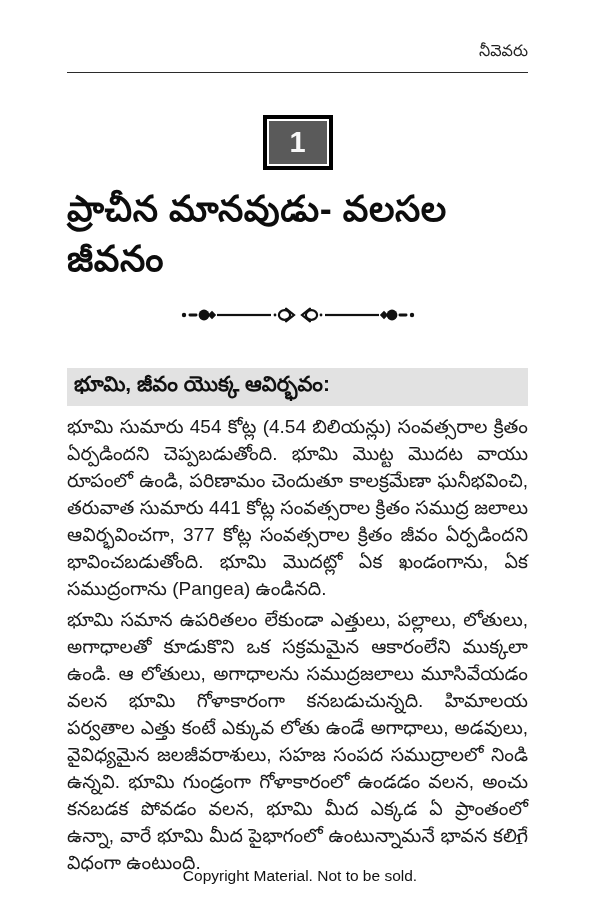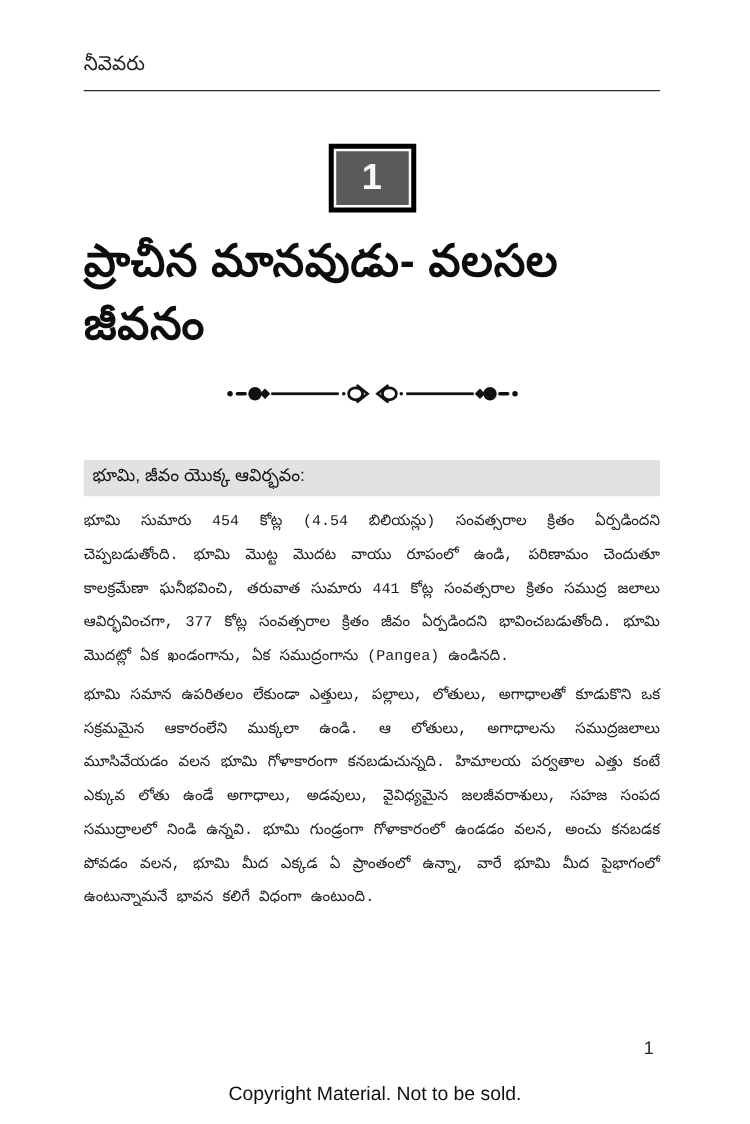--- a/index.html
+++ b/index.html
@@ -23,6 +23,7 @@
 
   .running-header{
     padding-top:42px;
+    text-align:right;
     font-size:16px;
     color:#222222;
   }

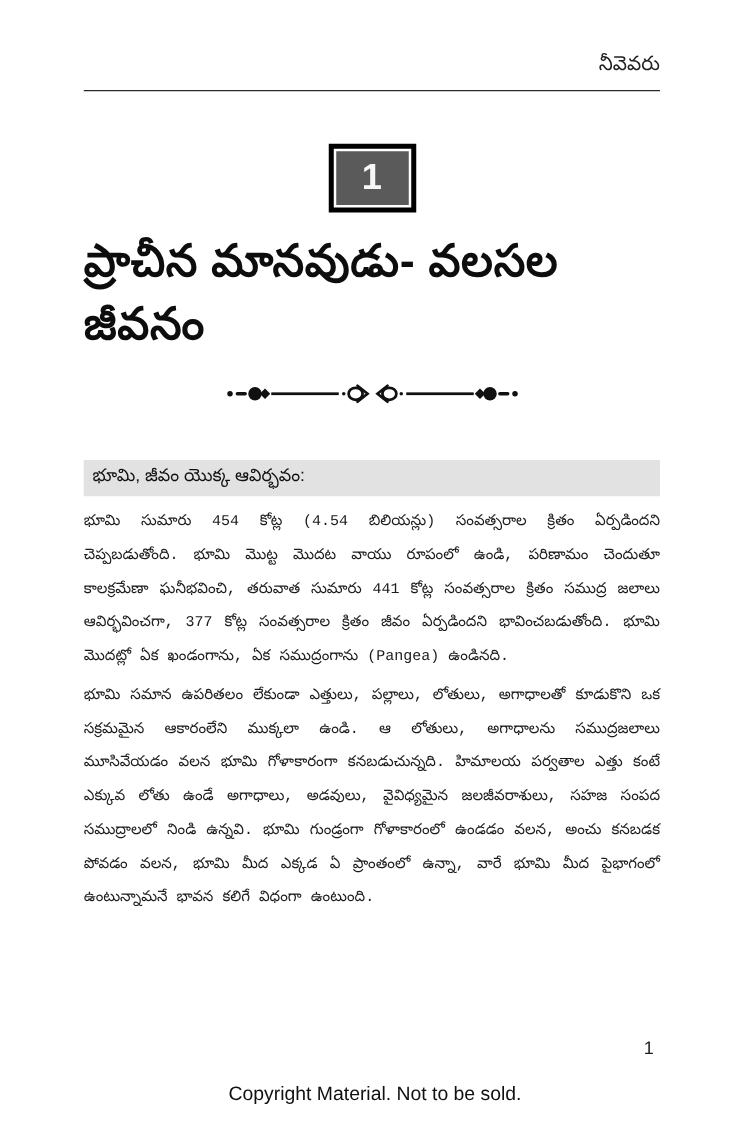--- a/index.html
+++ b/index.html
@@ -71,8 +71,8 @@
     margin-top:42px;
     background:var(--section-heading-bg);
     padding:4px 8px 5px 7px;
-    font-size:14px;
-    font-weight:normal;
+    font-size:21px;
+    font-weight:bold;
     color:#101010;
   }
 

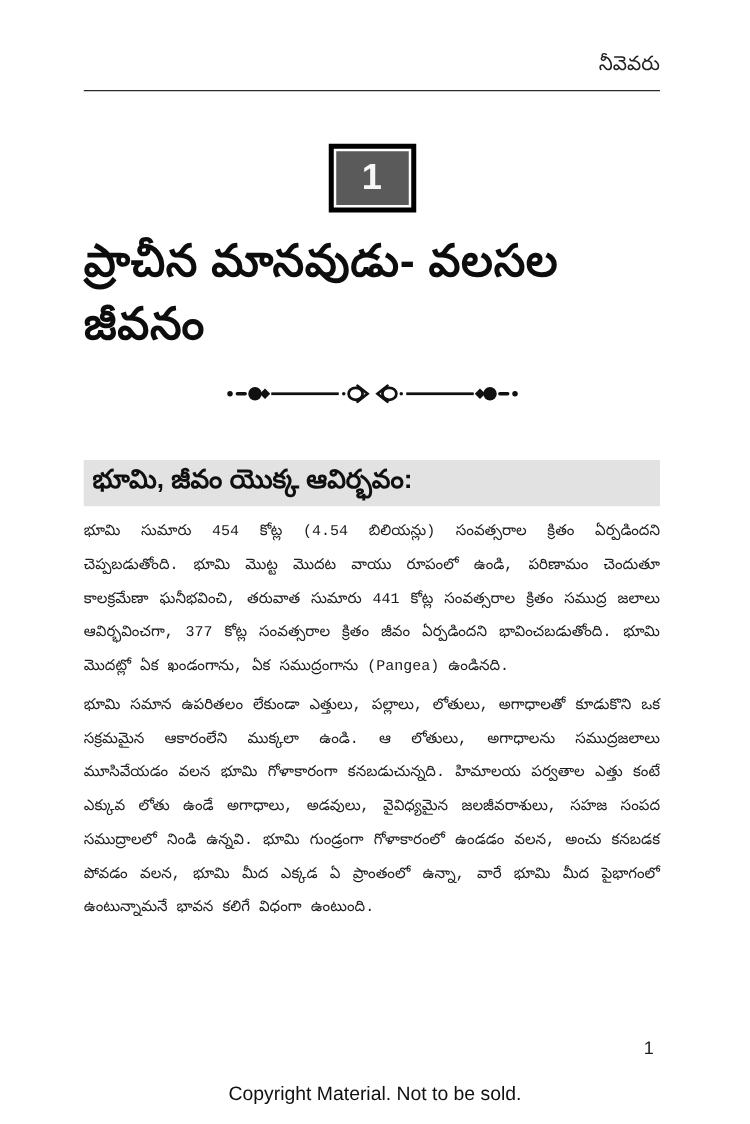--- a/index.html
+++ b/index.html
@@ -77,11 +77,10 @@
   }
 
   .body-text p{
-    font-size:12px;
+    font-size:19px;
     line-height:27px;
     text-align:justify;
     color:var(--text);
-    font-family:Liberation Mono, monospace;
   }
   .body-text p.first{margin-top:7px;}
   .body-text p + p{margin-top:4px;}

